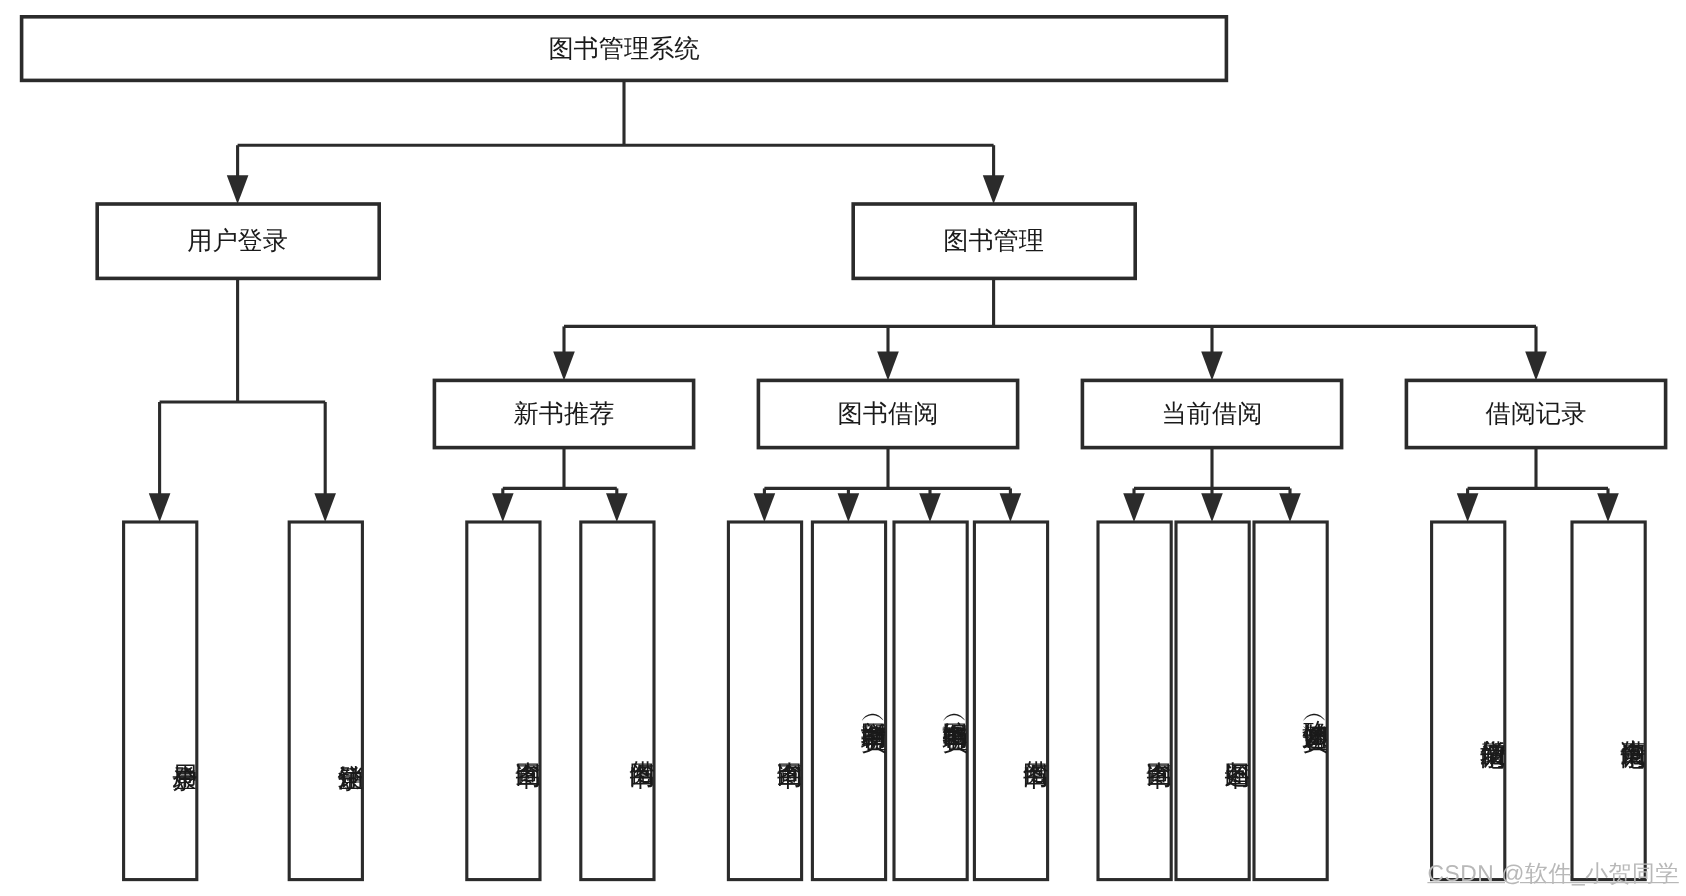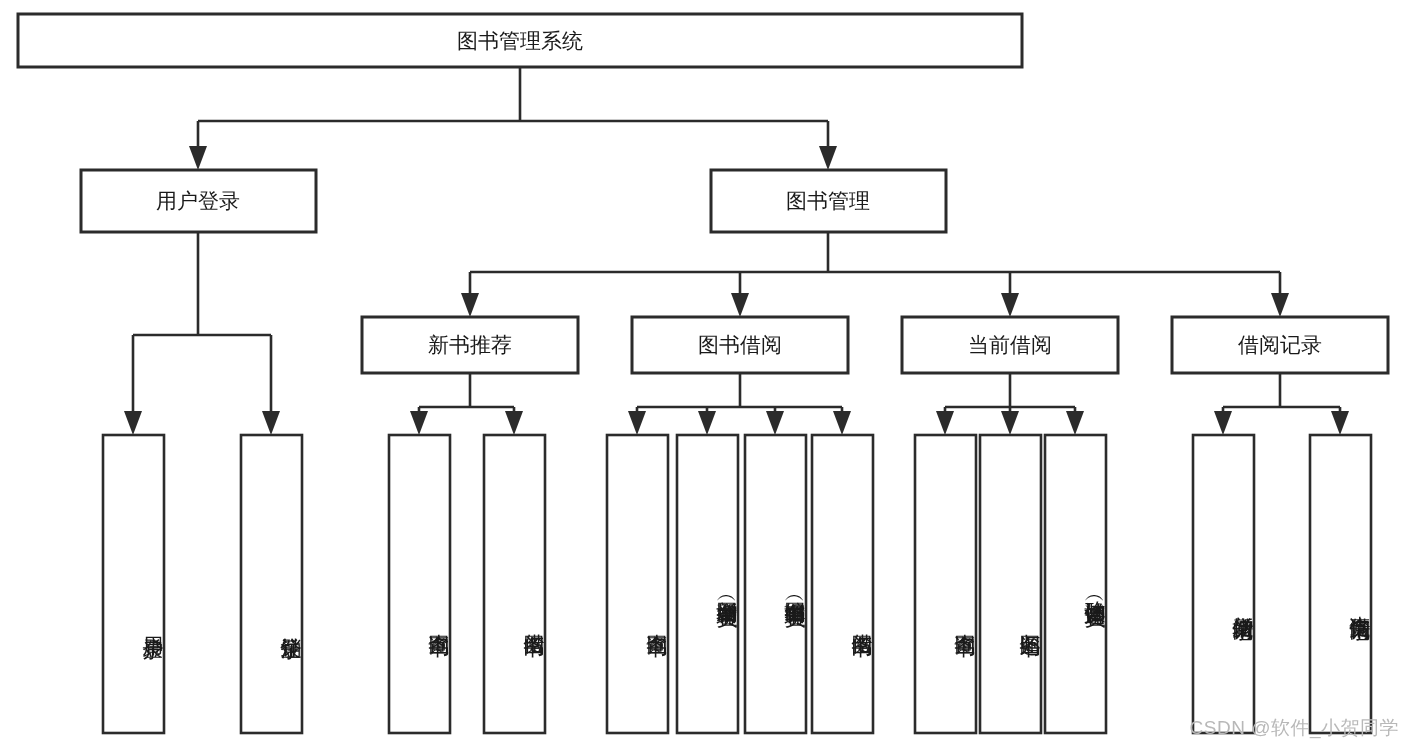--- a/index.html
+++ b/index.html
@@ -78,6 +78,7 @@
     color: #b8b8b8;
     letter-spacing: 0.5px;
     white-space: nowrap;
+    text-decoration: underline;
   }
 </style>
 </head>

